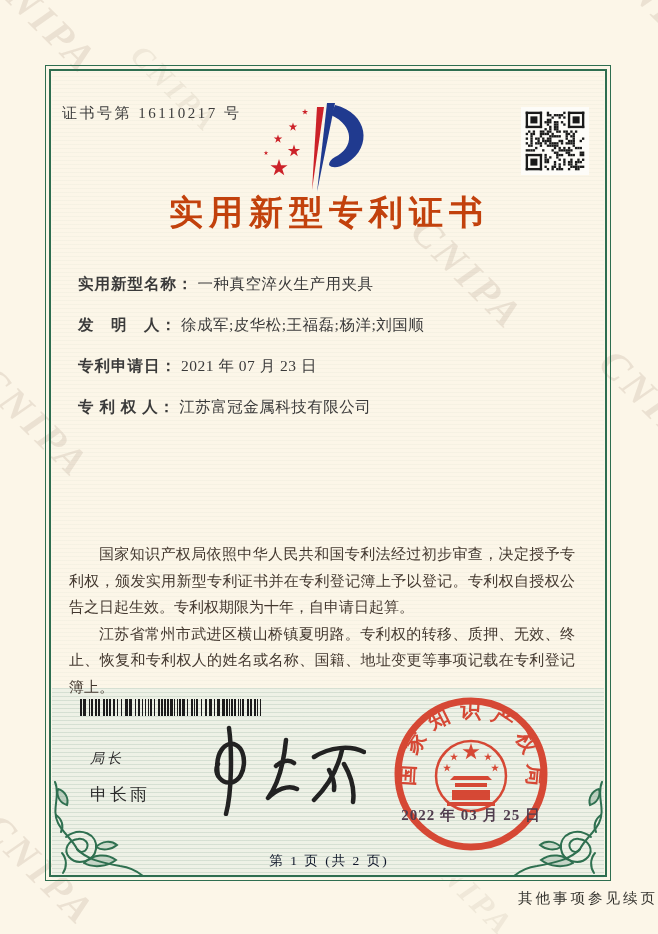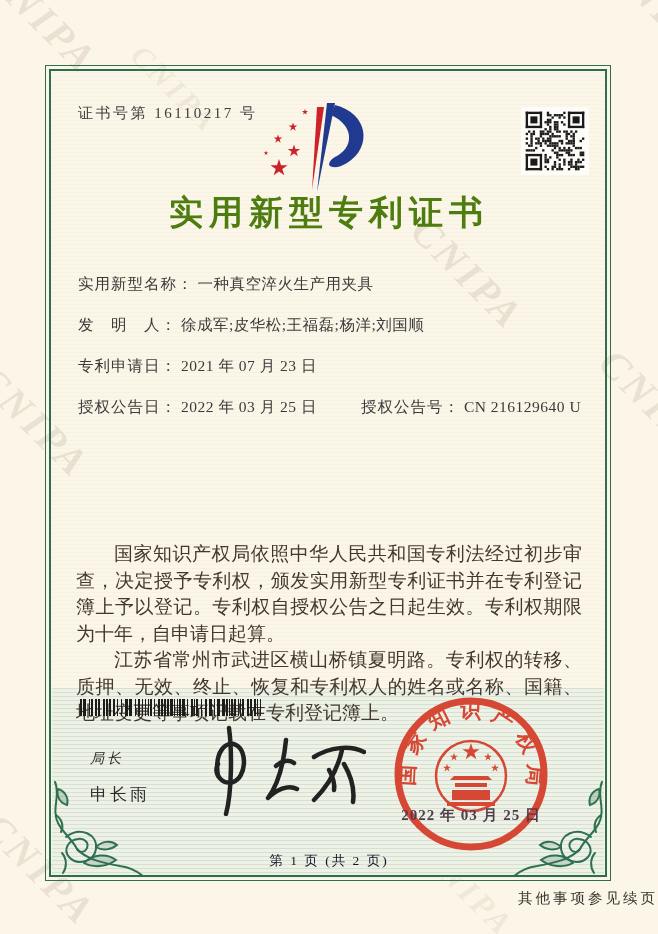--- a/index.html
+++ b/index.html
@@ -47,7 +47,7 @@
       rgba(125,160,140,0.22) 0 1px, rgba(0,0,0,0) 1px 4px);
   }
   
-  .cert-no{position:absolute;left:78px;top:104px;font-size:15px;letter-spacing:2.5px;color:#3c3c3c;}
+  .cert-no{position:absolute;left:62px;top:104px;font-size:15px;letter-spacing:2.5px;color:#3c3c3c;}
   .logo{position:absolute;left:254px;top:100px;}
   .qr{position:absolute;left:521px;top:107px;background:#fdfcf8;}
   .title{

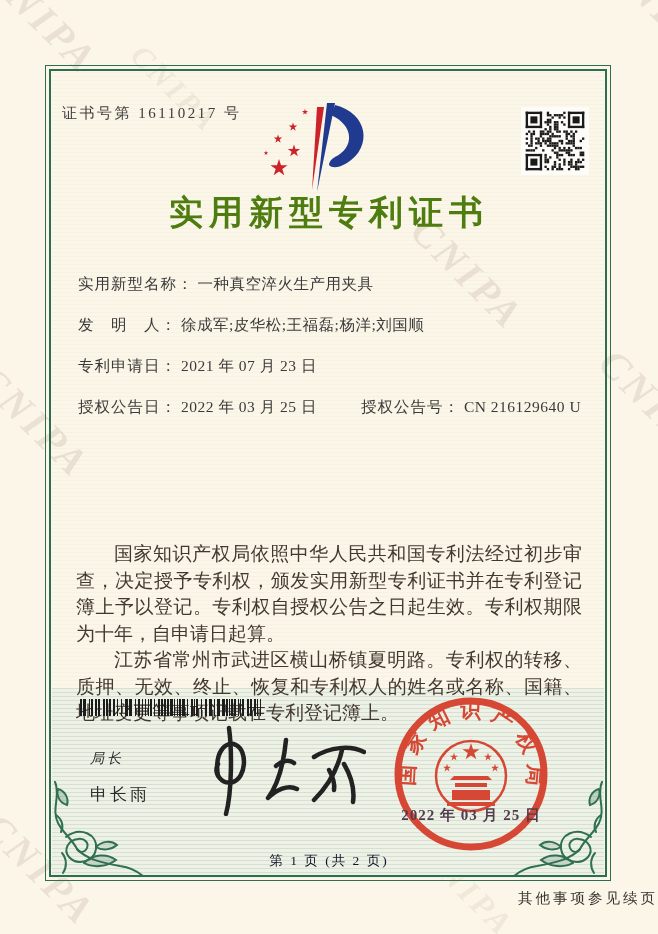--- a/index.html
+++ b/index.html
@@ -52,7 +52,7 @@
   .qr{position:absolute;left:521px;top:107px;background:#fdfcf8;}
   .title{
     position:absolute;left:0;top:190px;width:658px;text-align:center;
-    font-size:34px;font-weight:bold;letter-spacing:6px;color:#4d7c0f;
+    font-size:34px;font-weight:bold;letter-spacing:6px;color:#c2410c;
   }
   
   .fields{position:absolute;left:78px;top:272px;width:490px;font-size:15.5px;color:#3a3a3a;}

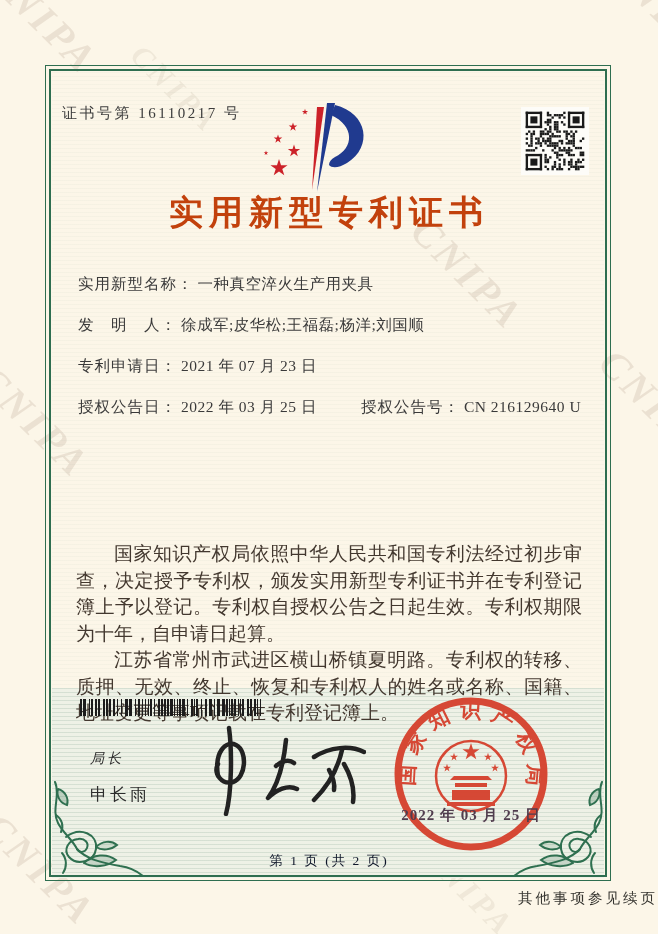--- a/index.html
+++ b/index.html
@@ -57,7 +57,7 @@
   
   .fields{position:absolute;left:78px;top:272px;width:490px;font-size:15.5px;color:#3a3a3a;}
   .frow{line-height:24px;margin-bottom:17px;white-space:nowrap;}
-  .frow .lab{letter-spacing:1px;}
+  .frow .lab{letter-spacing:1px;font-weight:bold;}
   .frow .val{margin-left:4px;letter-spacing:0.5px;}
   .grant-pair2{margin-left:44px;}
   

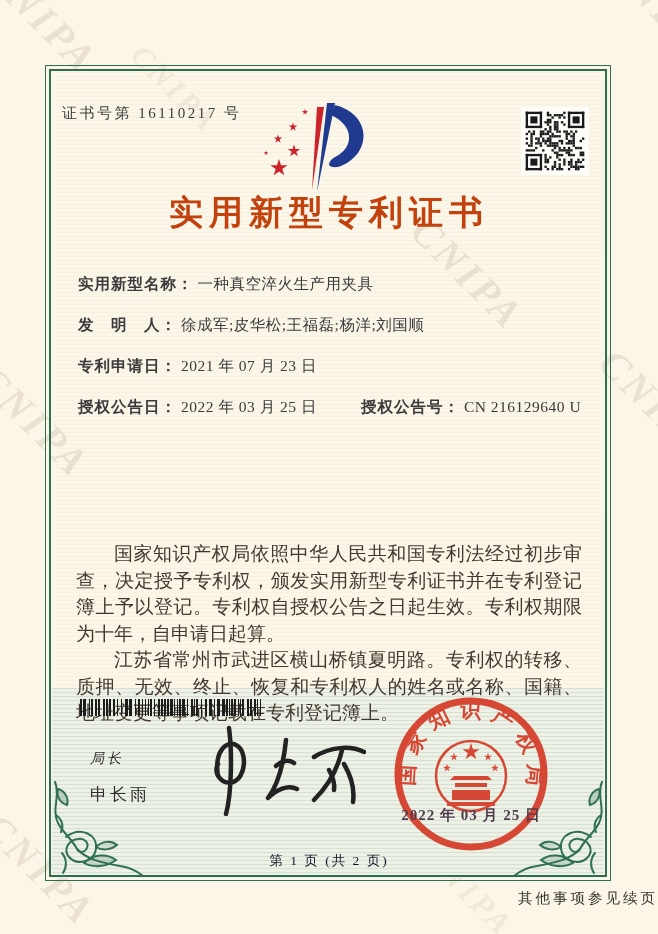--- a/index.html
+++ b/index.html
@@ -363,6 +363,9 @@
       <span class="lab">专利申请日：</span><span class="val">2021 年 07 月 23 日</span>
     </div>
     <div class="frow">
+      <span class="lab">专 利 权 人：</span><span class="val">江苏富冠金属科技有限公司</span>
+    </div>
+    <div class="frow">
       <span class="lab">授权公告日：</span><span class="val">2022 年 03 月 25 日</span><span class="lab grant-pair2">授权公告号：</span><span class="val">CN 216129640 U</span>
     </div>
   </div>

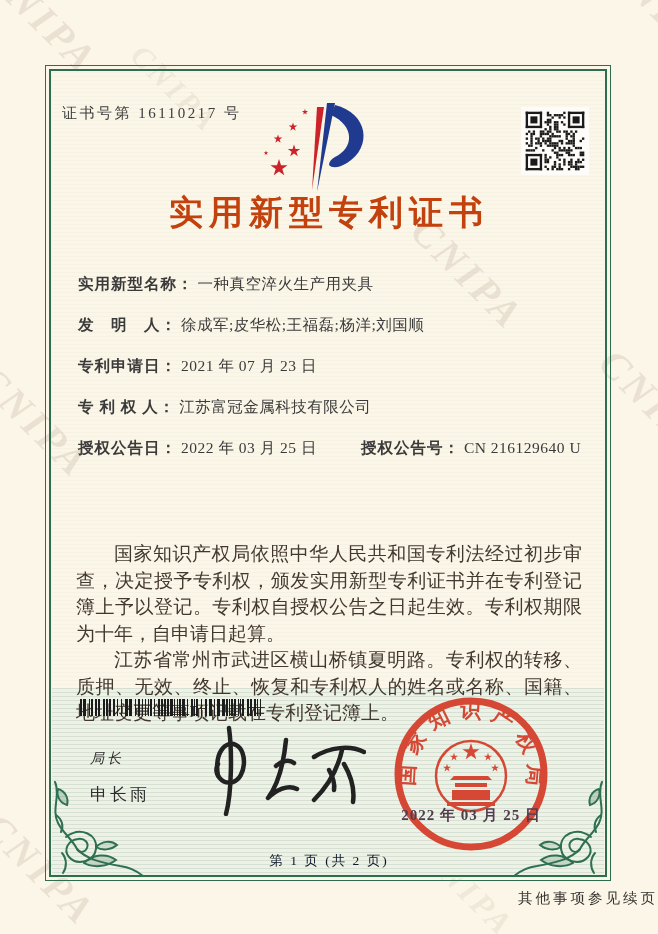--- a/index.html
+++ b/index.html
@@ -365,9 +365,6 @@
     <div class="frow">
       <span class="lab">专 利 权 人：</span><span class="val">江苏富冠金属科技有限公司</span>
     </div>
-    <div class="frow">
-      <span class="lab">授权公告日：</span><span class="val">2022 年 03 月 25 日</span><span class="lab grant-pair2">授权公告号：</span><span class="val">CN 216129640 U</span>
-    </div>
   </div>
 
   <div class="paras">

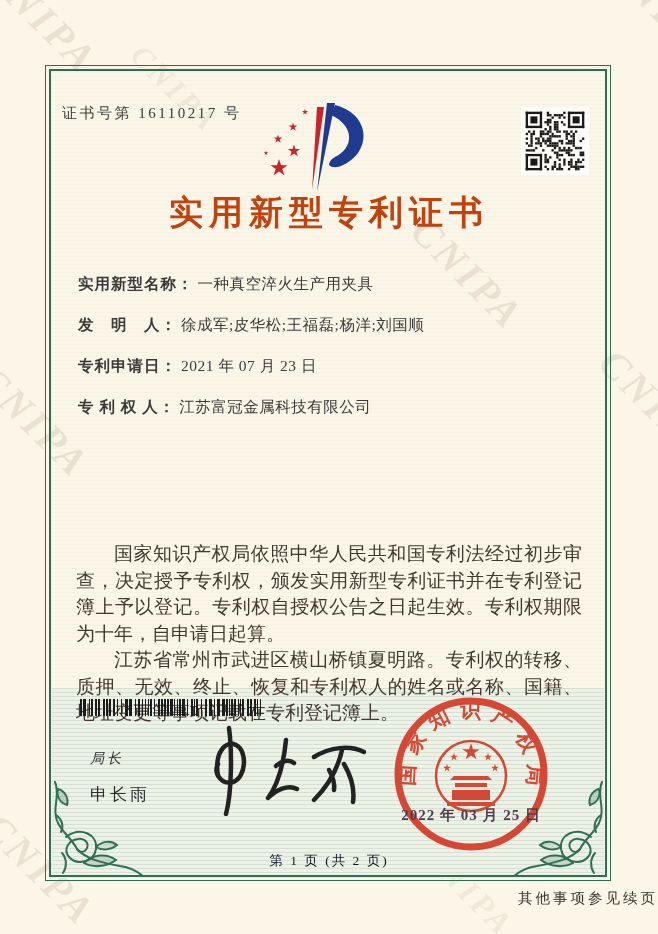--- a/index.html
+++ b/index.html
@@ -62,8 +62,8 @@
   .grant-pair2{margin-left:44px;}
   
   .paras{
-    position:absolute;left:76px;top:541px;width:506px;
-    font-size:19px;line-height:26.5px;color:#43382f;text-align:justify;
+    position:absolute;left:69px;top:541px;width:506px;
+    font-size:15px;line-height:26.5px;color:#43382f;text-align:justify;
   }
   .paras p{margin:0;text-indent:2em;}
   

